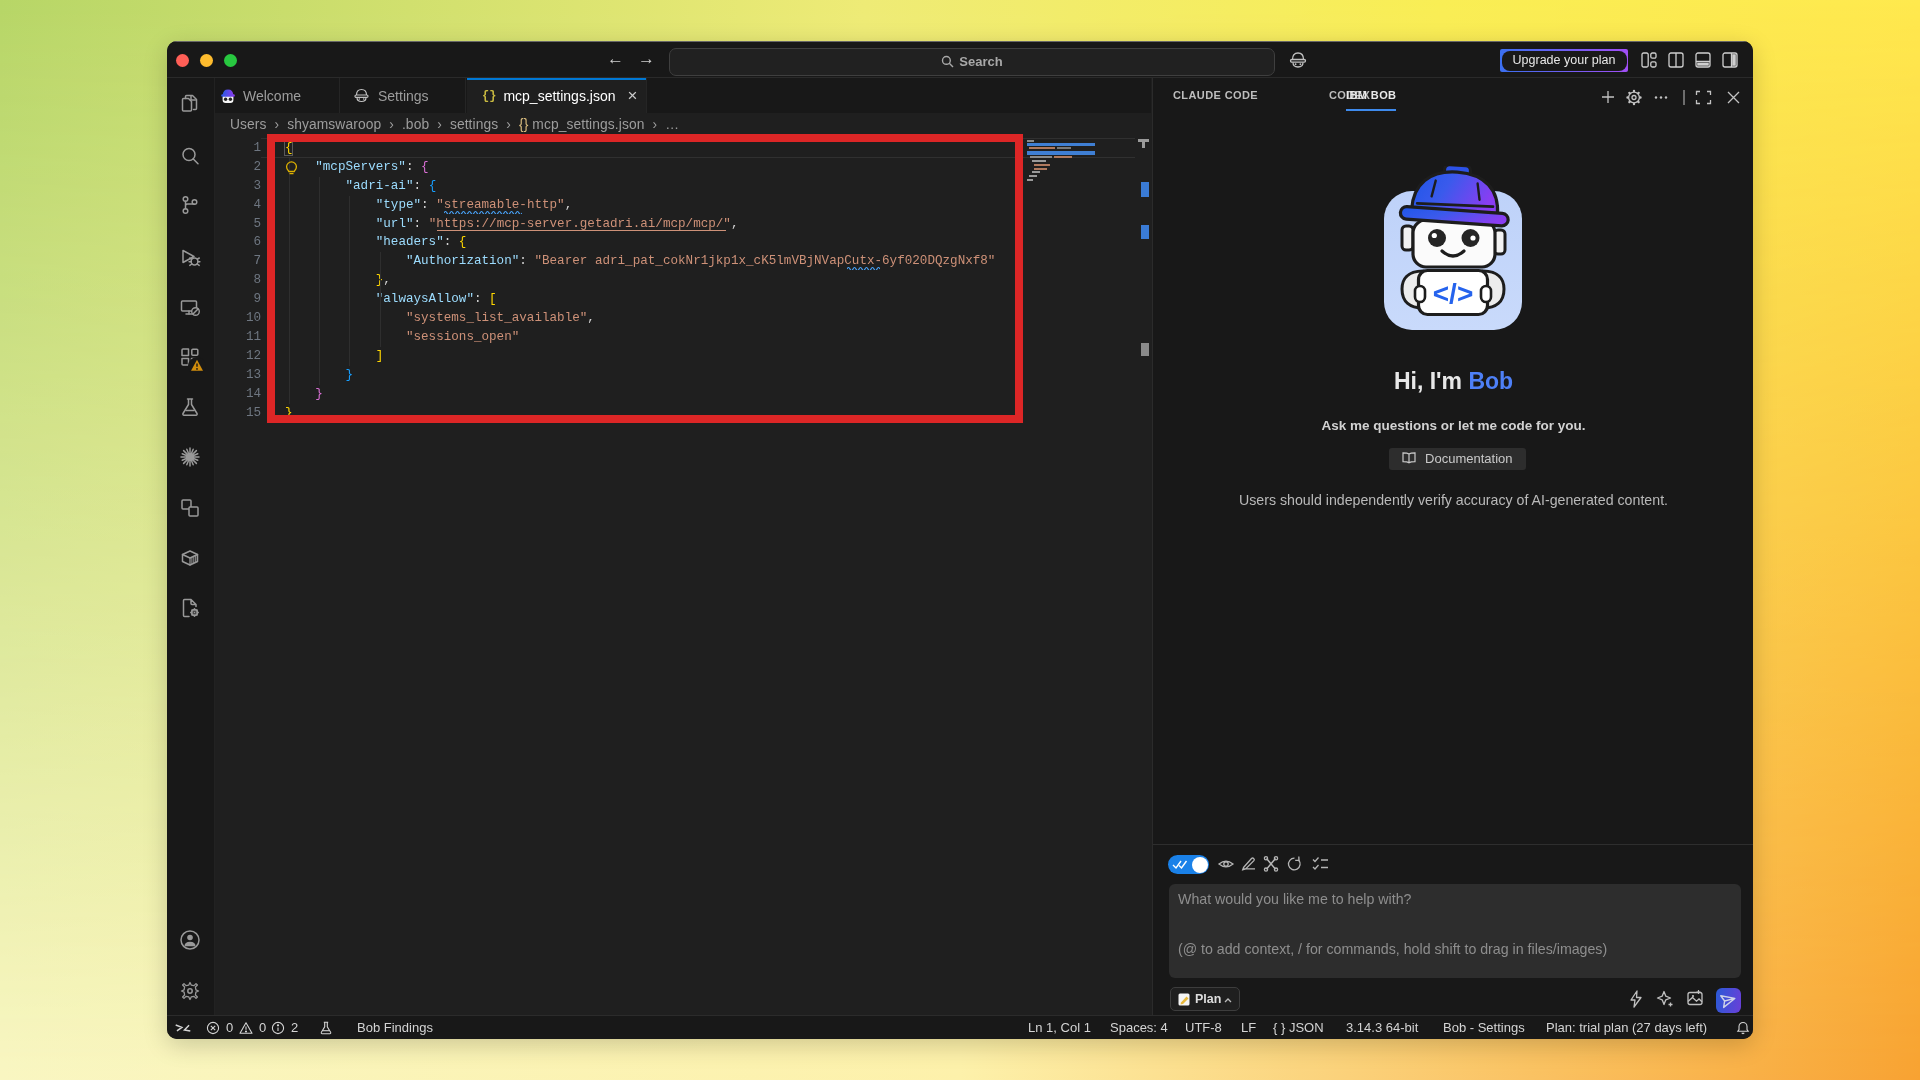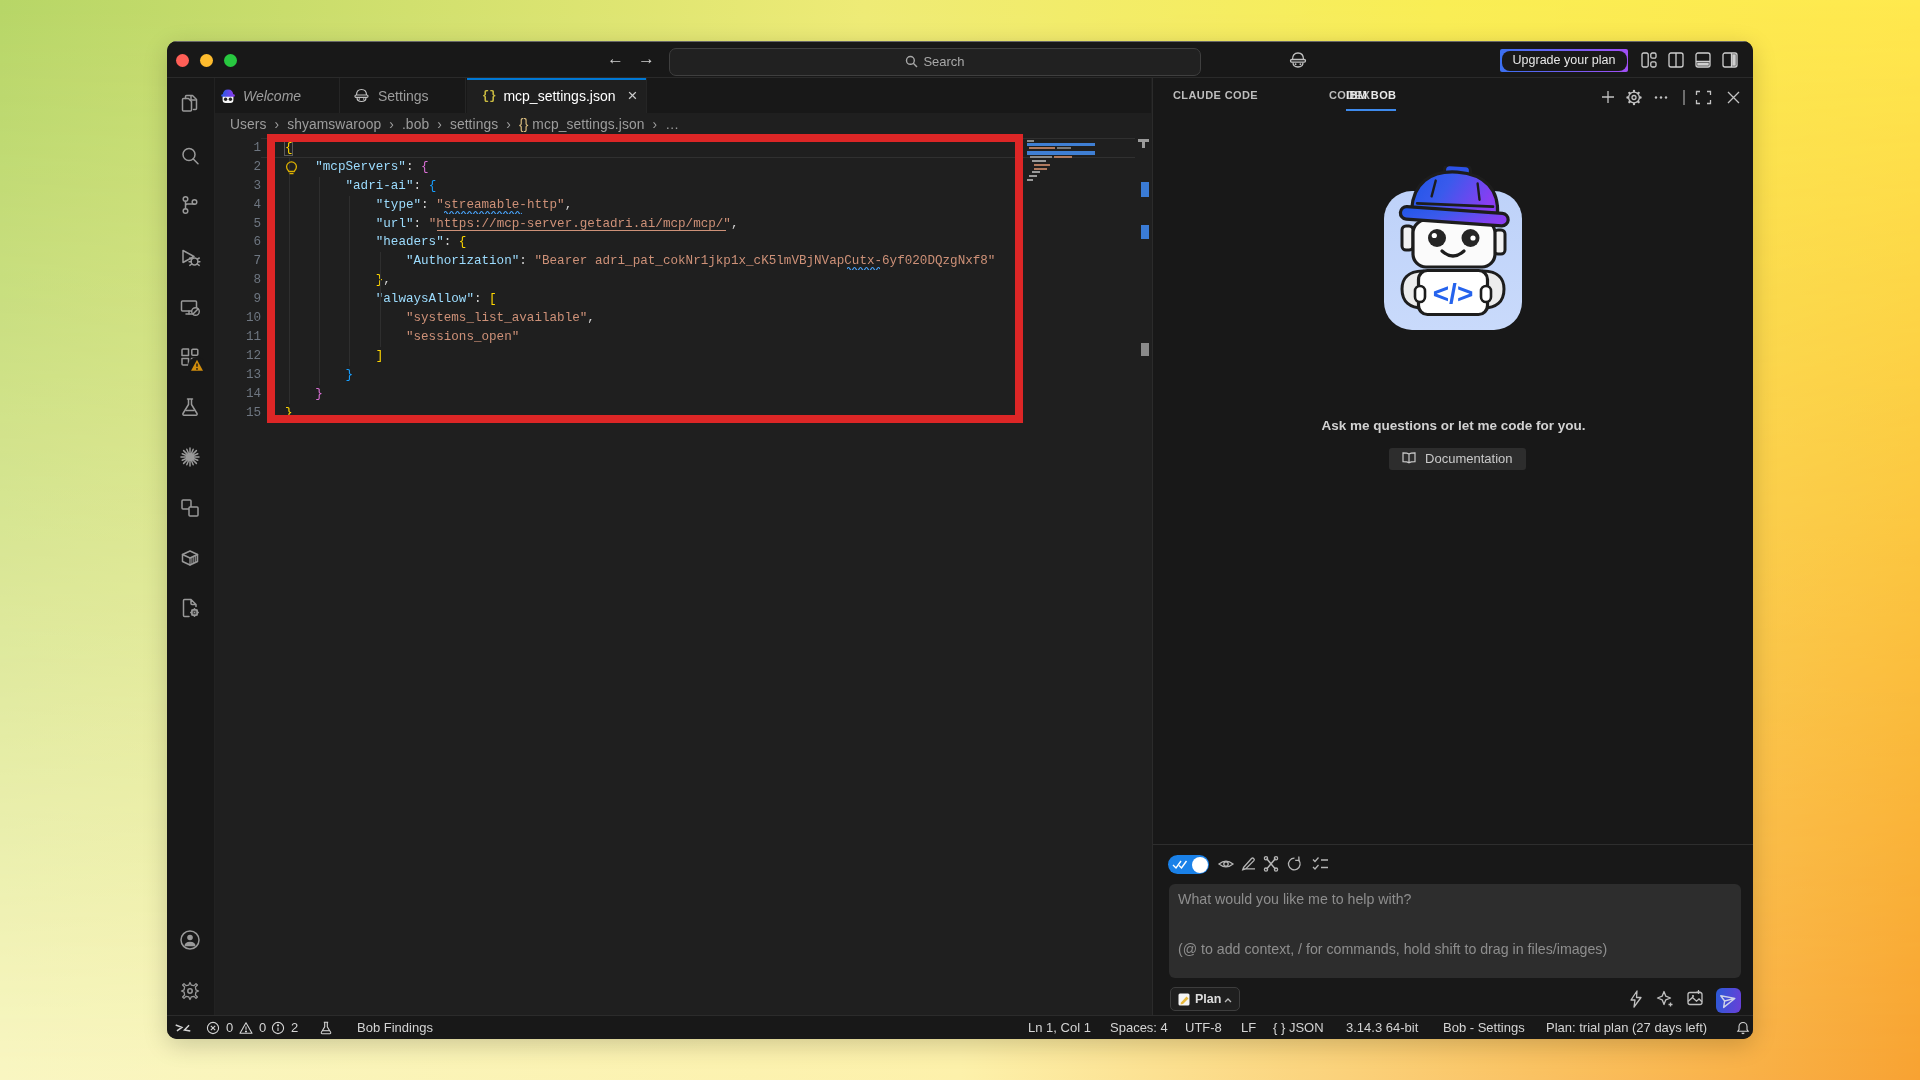--- a/index.html
+++ b/index.html
@@ -16,9 +16,9 @@
   .tl { position:absolute; top:13px; width:13px; height:13px; border-radius:50%; }
   #navarrows { position:absolute; left:440px; top:8px; color:#cfcfcf; font-size:17px; letter-spacing:14px; }
   #searchbox {
-    position:absolute; left:502px; top:7px; width:532px; height:28px;
+    position:absolute; left:502px; top:7px; width:606px; height:28px;
     background:#212121; border:1px solid #3f3f3f; border-radius:7px;
-    color:#a8a8a8; font-size:13px; text-align:center; line-height:26px; font-weight:400;
+    color:#a8a8a8; font-size:13px; text-align:center; line-height:26px; font-weight:700;
   }
   #upgrade { position:absolute; left:1333px; top:8px; width:128px; height:23px; border-radius:2px;
     background:linear-gradient(90deg,#3b6ff0,#a14ef5); padding:1.5px; }

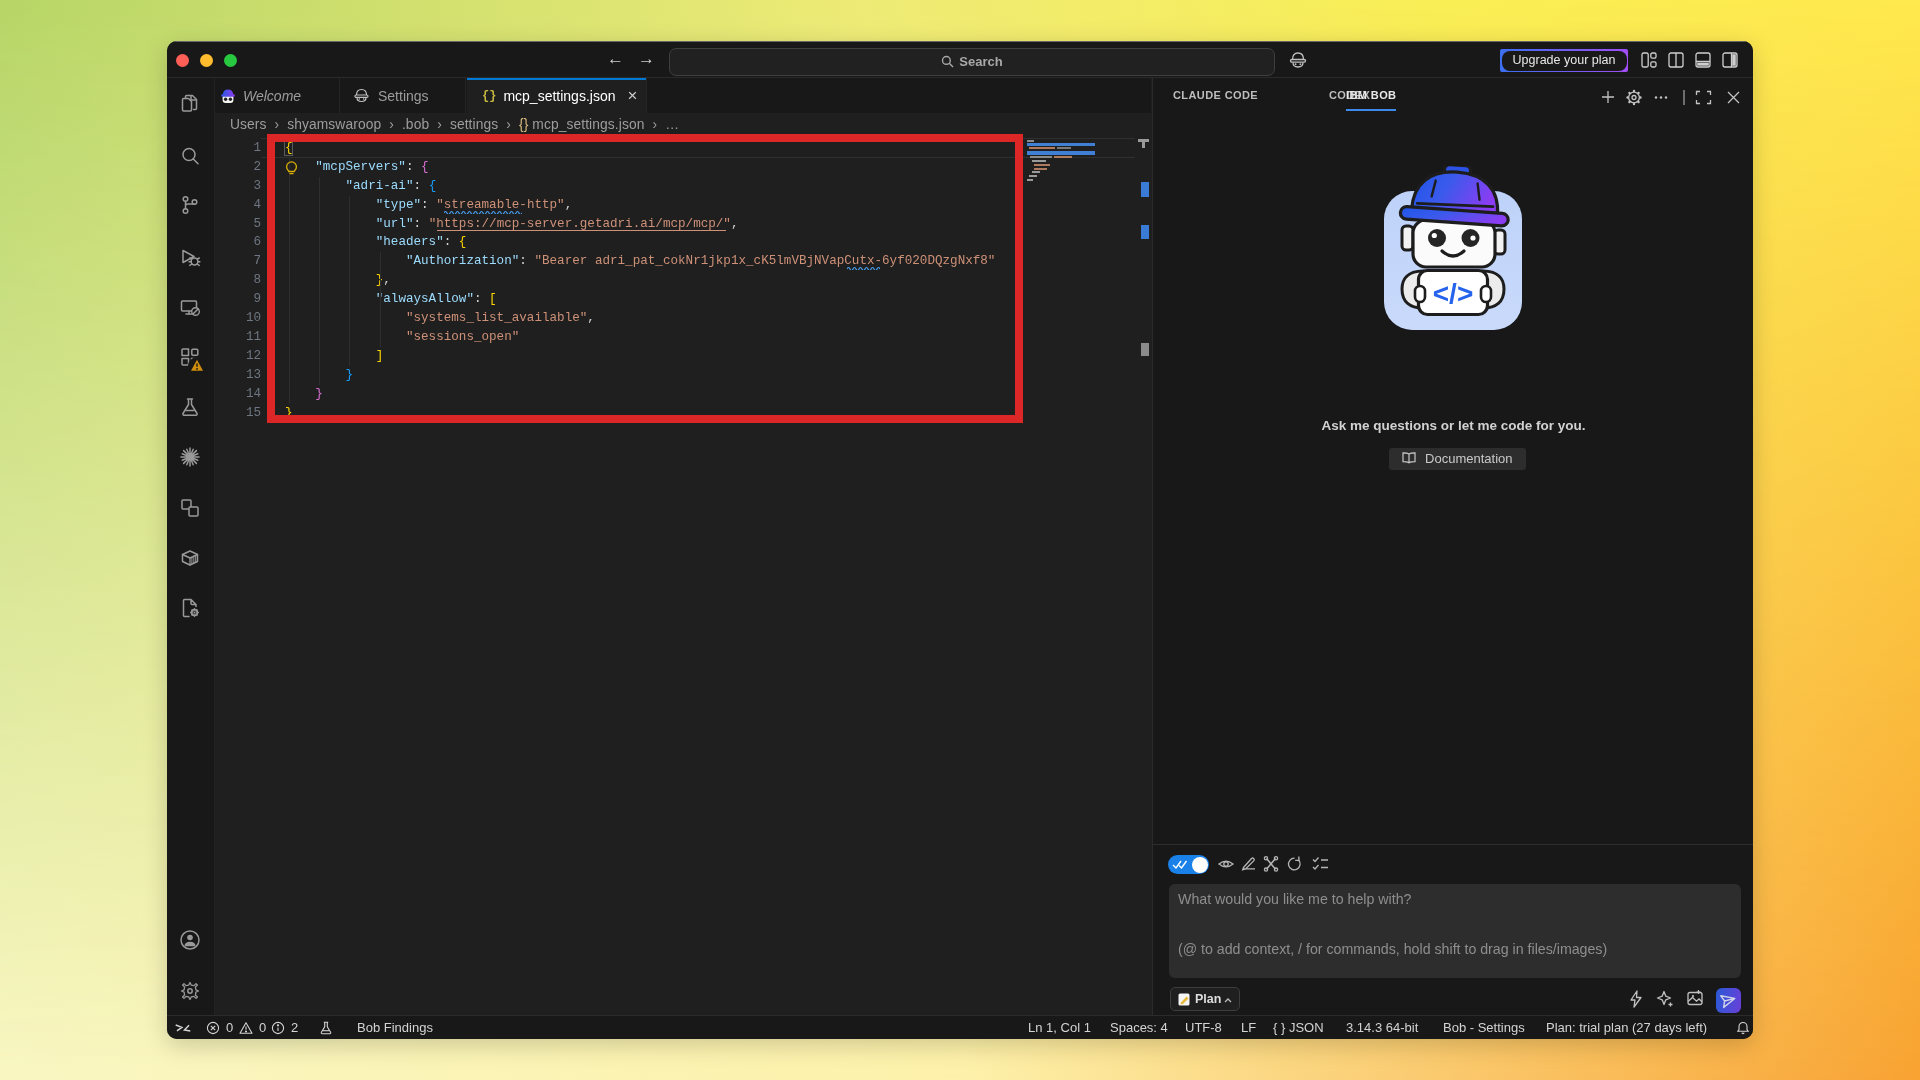--- a/index.html
+++ b/index.html
@@ -200,7 +200,7 @@
 
   <div id="editorarea">
     <div id="tabstrip">
-      <div class="tab" style="left:0; width:125px; border-right:1px solid #252525; color:#9d9d9d; font-style:italic;">
+      <div class="tab" style="left:0; width:125px; border-right:1px solid #252525; color:#9d9d9d; ">
         <svg width="16" height="16" viewBox="0 0 16 16" style="margin-left:5px;">
           <defs>
               <linearGradient id="mh" x1="0" y1="0" x2="1" y2="0">

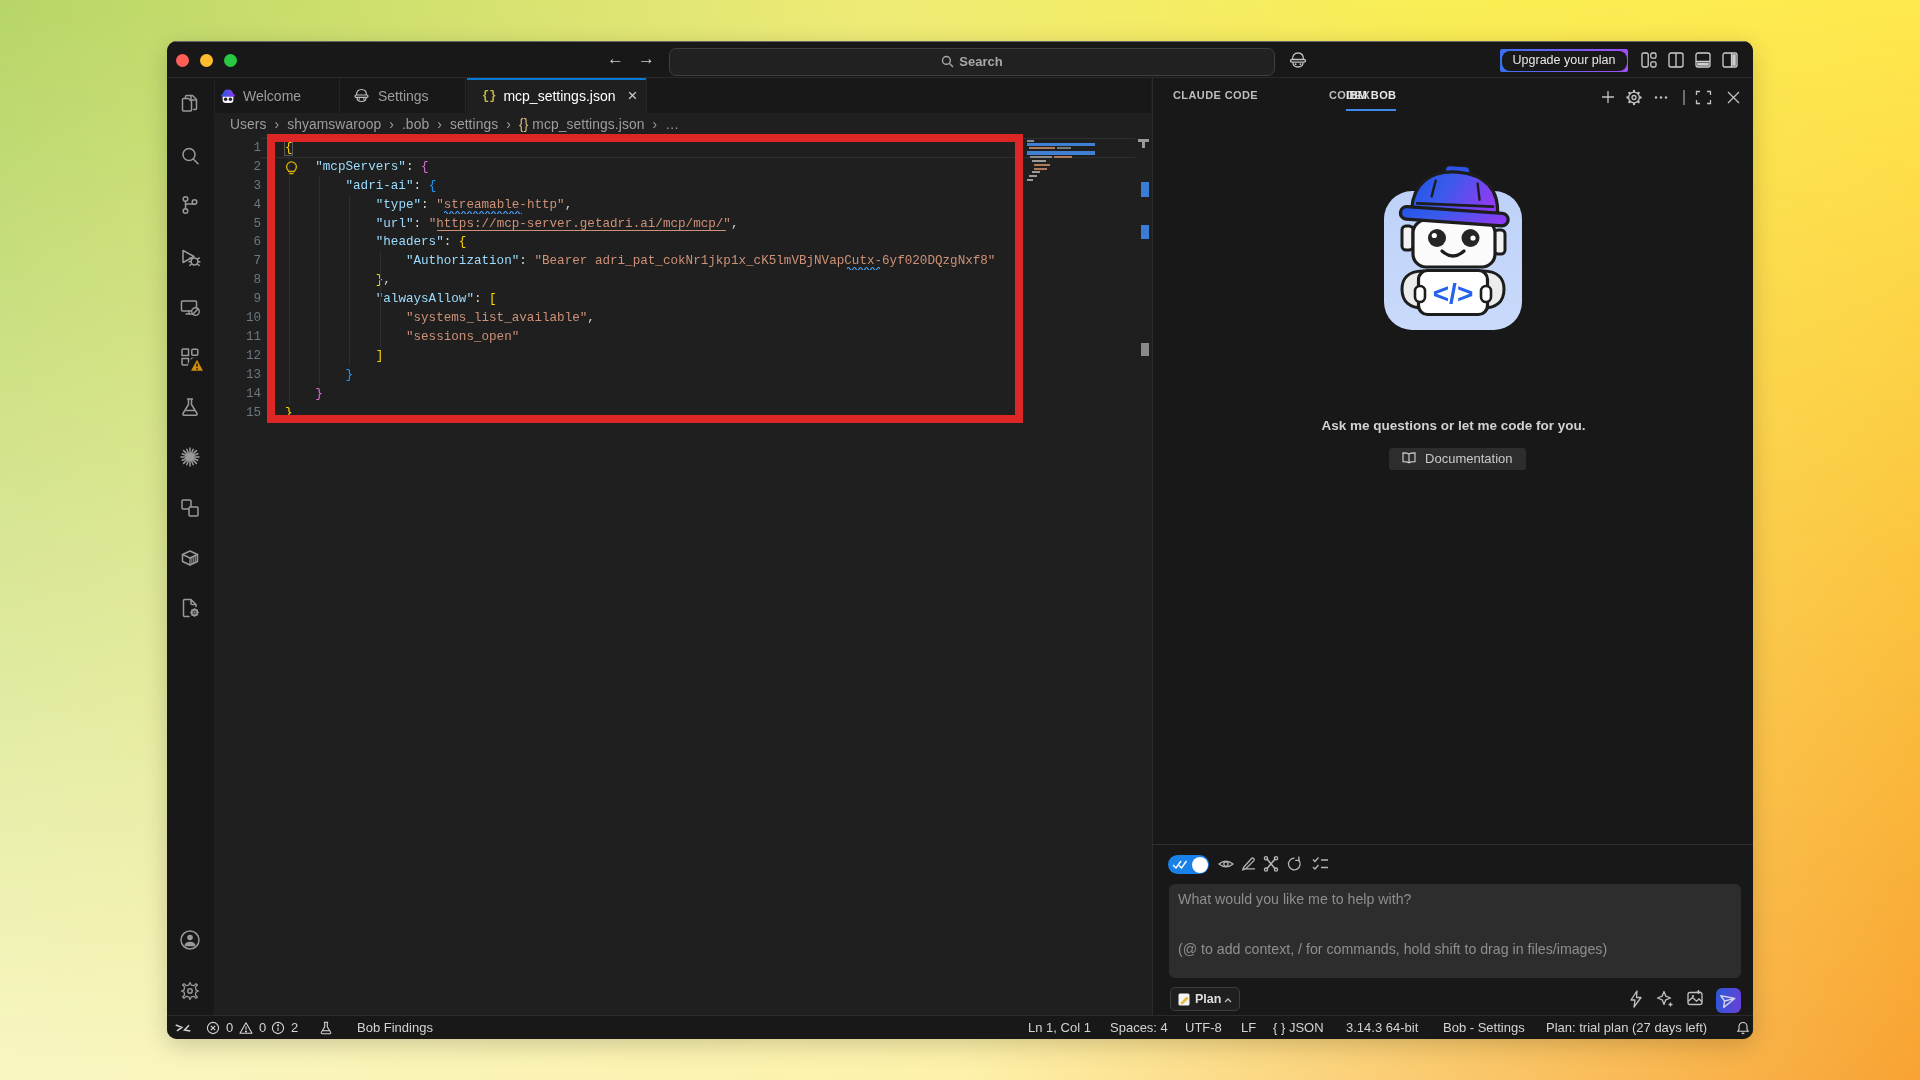--- a/index.html
+++ b/index.html
@@ -359,6 +359,7 @@
       <text x="86" y="137" font-family="Liberation Sans, sans-serif" font-size="28" font-weight="bold" fill="#2563ed" text-anchor="middle">&lt;/&gt;</text>
     </svg>
 
+    <div style="position:absolute; left:0; top:290px; width:601px; text-align:center; font-size:23px; font-weight:700; color:#e8e8e8;">Hi, I'm <span style="color:#4e80f7;">Bob</span></div>
     <div style="position:absolute; left:0; top:339.5px; width:601px; text-align:center; font-size:13.5px; font-weight:700; color:#d2d2d2;">Ask me questions or let me code for you.</div>
     <div style="position:absolute; left:236px; top:370px; width:137px; height:22px; background:#2d2d2d; border-radius:3px; color:#c9c9c9; font-size:13px; text-align:center; line-height:22px;">
       <svg style="width:14px; height:12px; vertical-align:-1px; margin-right:5px;" viewBox="0 0 14 12" fill="none" stroke="#c9c9c9" stroke-width="1.2">

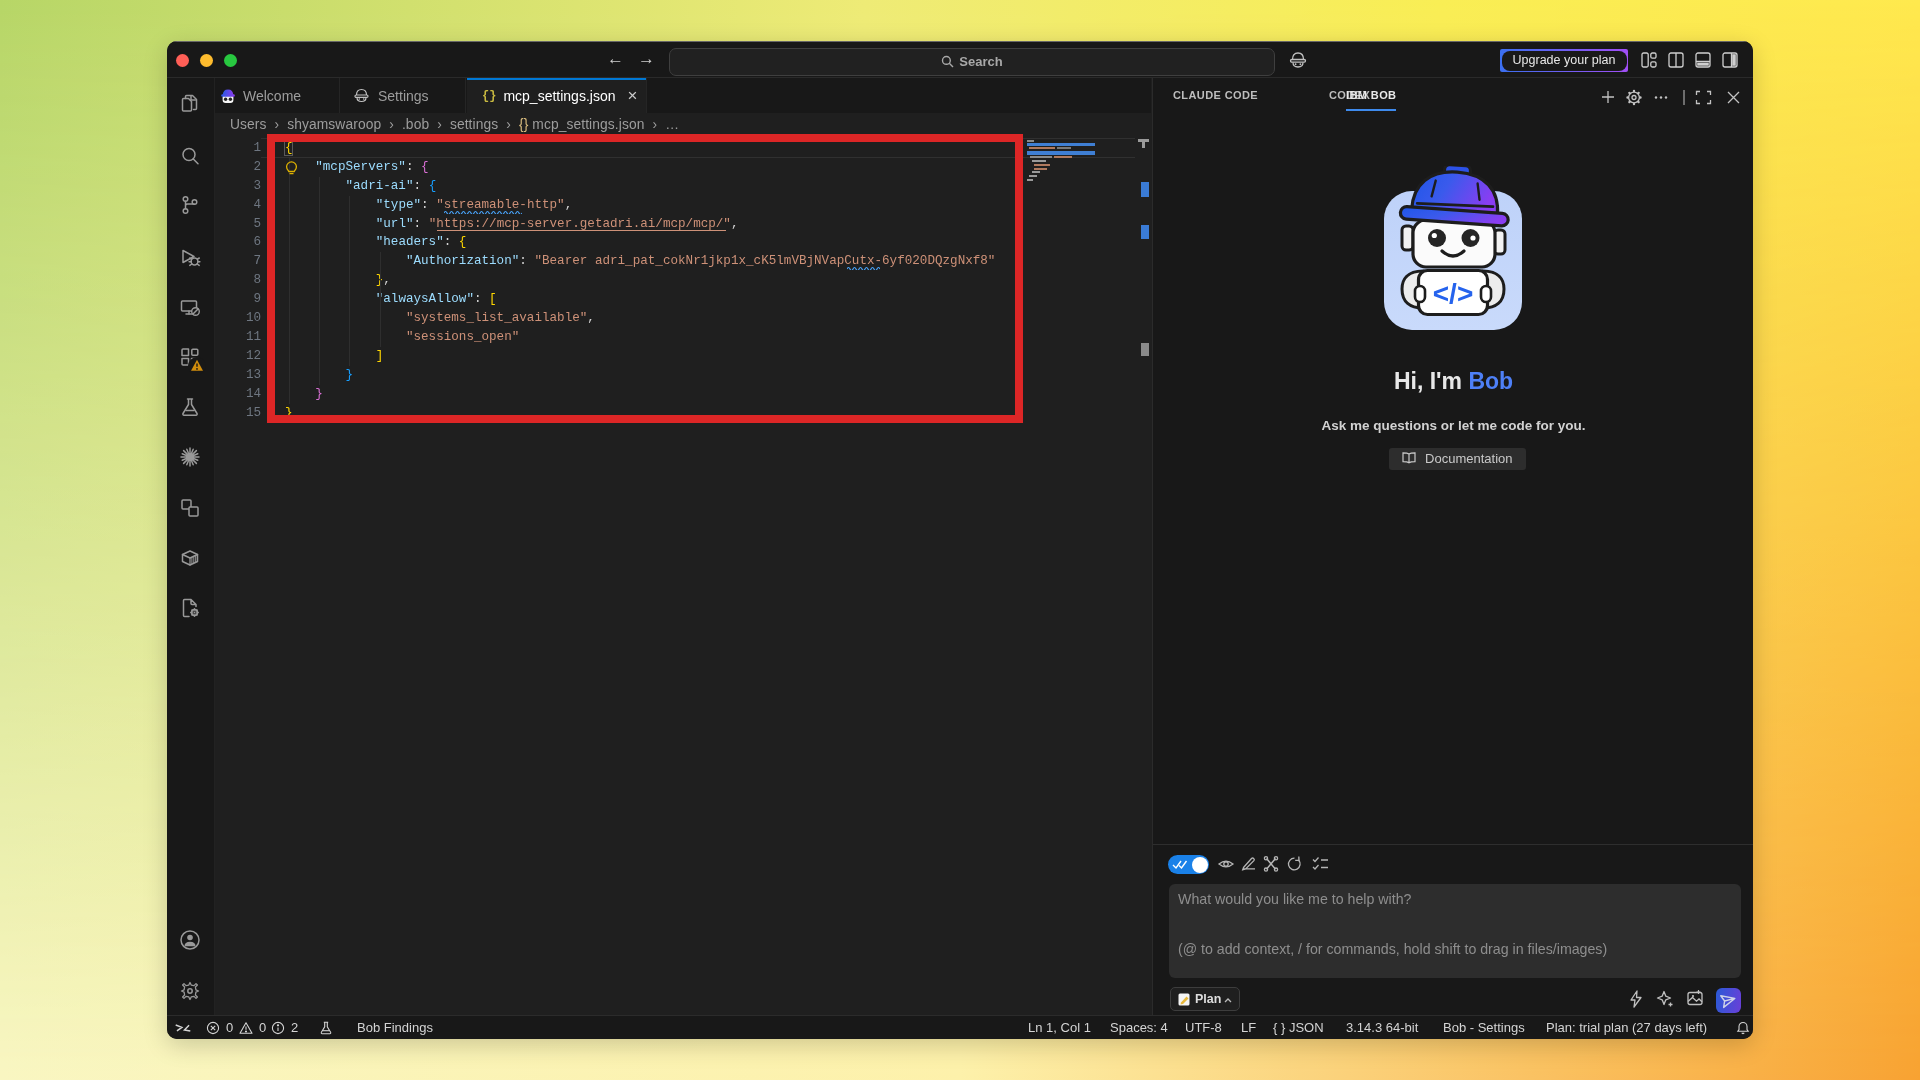--- a/index.html
+++ b/index.html
@@ -366,6 +366,7 @@
           <path d="M7 2 Q5.5 0.8 1 0.8 V9.6 Q5.5 9.6 7 10.8 Q8.5 9.6 13 9.6 V0.8 Q8.5 0.8 7 2 V10"></path>
         </svg>
       Documentation</div>
+    <div style="position:absolute; left:0; top:413.5px; width:601px; text-align:center; font-size:14.2px; color:#b9b9b9;">Users should independently verify accuracy of AI-generated content.</div>
 
     <div style="position:absolute; left:0; top:766px; width:601px; height:1px; background:#2e2e2e;"></div>
     <div style="position:absolute; left:15px; top:777px; width:41px; height:19px; border-radius:10px; background:#1a81e8;">

